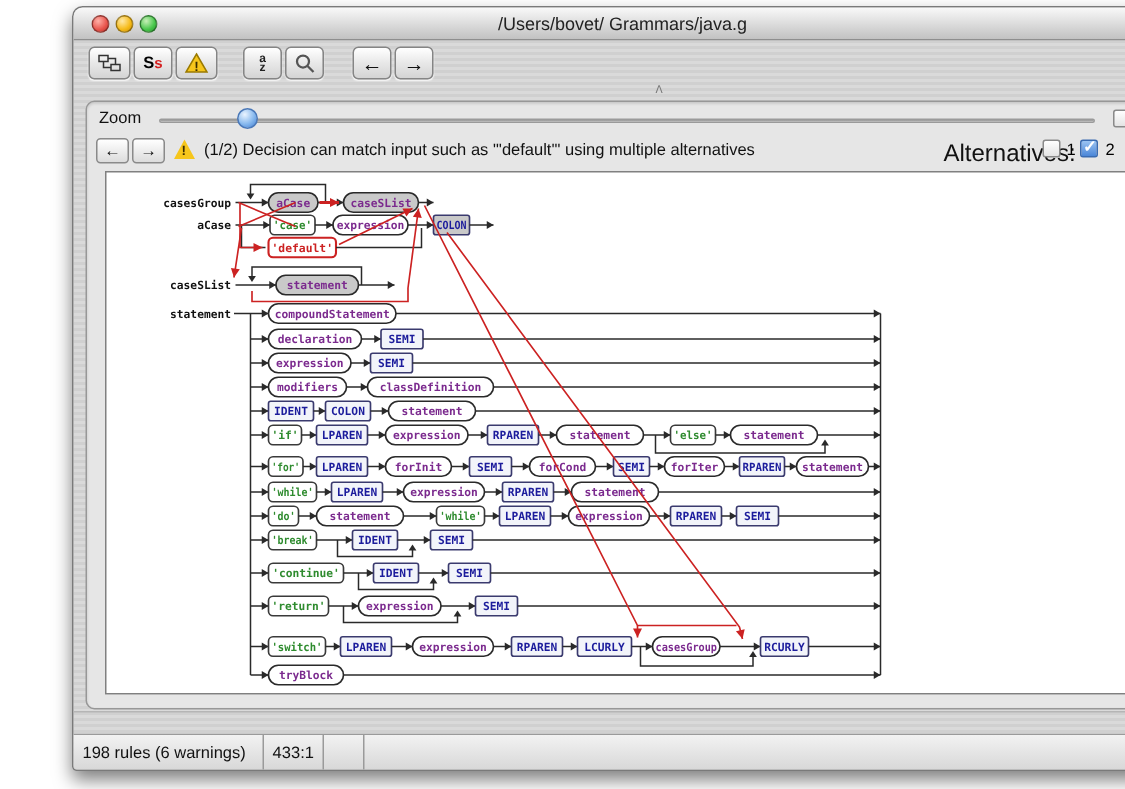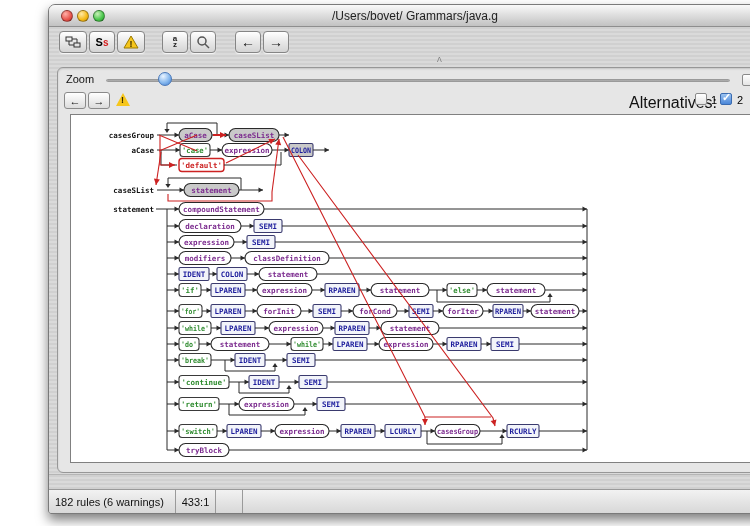--- a/index.html
+++ b/index.html
@@ -165,6 +165,7 @@
             <span>→</span>
           </div>
         <div class="warn-icon"></div>
+        <div class="warn-text">(1/2) Decision can match input such as "'default'" using multiple alternatives</div>
         <span class="alts-label">Alternatives:</span>
         <span class="checkbox alt1-box"></span>
         <span class="alt1-num">1</span>

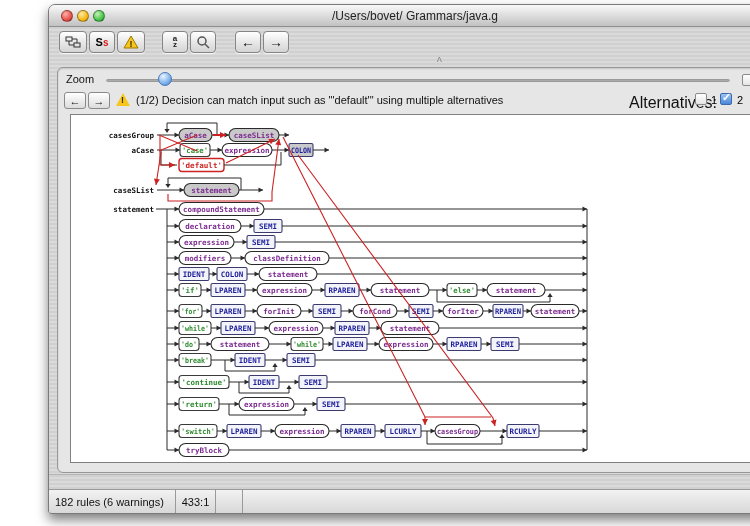--- a/index.html
+++ b/index.html
@@ -640,7 +640,7 @@
     <div class="gapline"></div>
 
     <div class="statusbar">
-      <div class="scell c1">182 rules (6 warnings)</div>
+      <div class="scell c1">198 rules (6 warnings)</div>
       <div class="scell c2">433:1</div>
       <div class="scell c3"></div>
       <div class="scell c4"></div>

